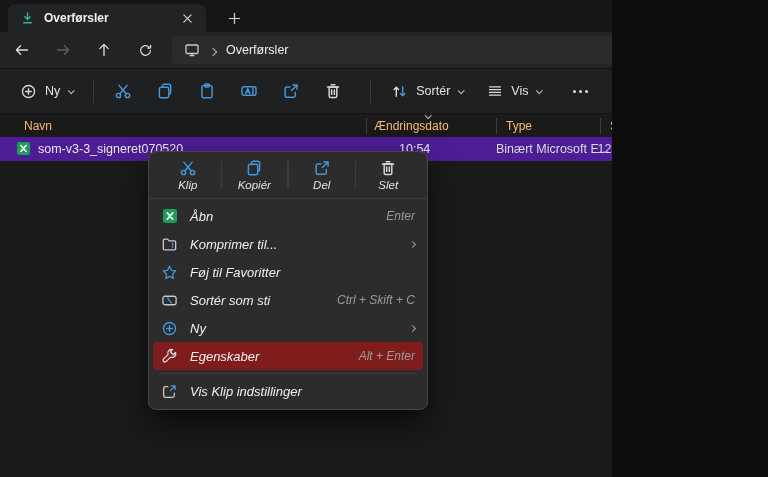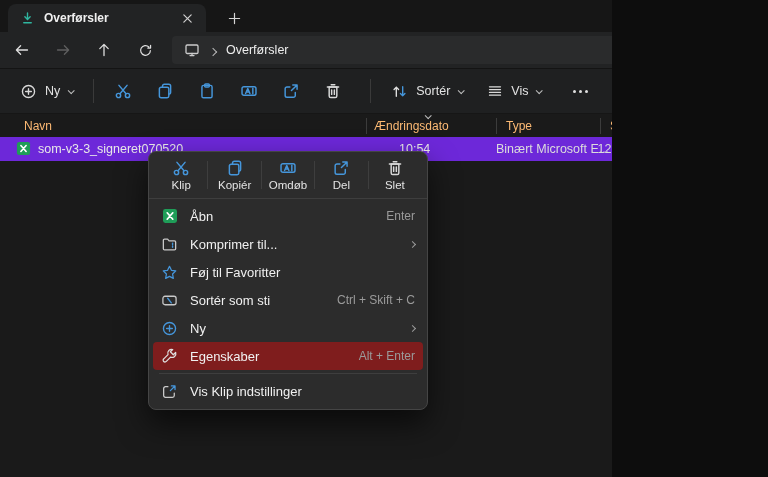--- a/index.html
+++ b/index.html
@@ -61,7 +61,7 @@
   .sortcaret .chev { width:5px; height:5px; }
 
   
-  .filerow { position:absolute; left:0; top:137px; width:662px; height:24px; background:#6d28d9; font-size:12.5px; color:#e8e8e8;padding-left:22px; }
+  .filerow { position:absolute; left:0; top:137px; width:662px; height:24px; background:#4c1d95; font-size:12.5px; color:#e8e8e8;padding-left:22px; }
   .fcell { position:absolute; top:0; line-height:24px; white-space:nowrap; }
   .f-icon { position:absolute; left:16px; top:4px; }
   .f-name { left:38px; }

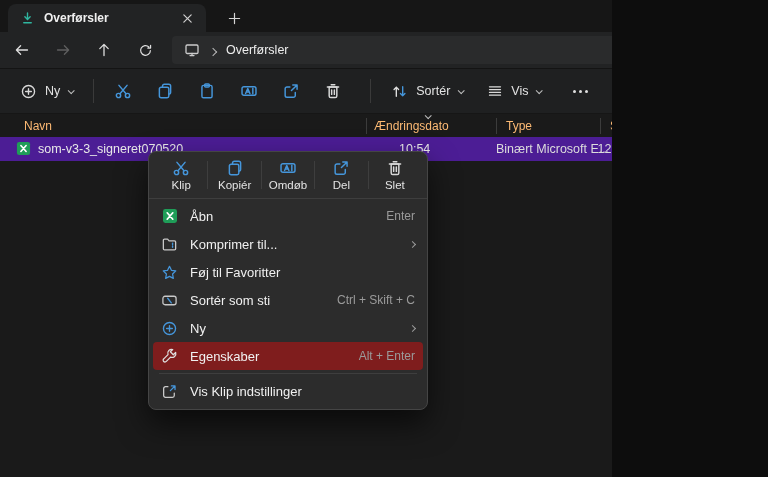--- a/index.html
+++ b/index.html
@@ -73,7 +73,7 @@
   .cmenu {
     position:absolute; left:148px; top:151px; width:280px;
     background:#2c2c2c; border:1px solid #454545; border-radius:8px;
-    box-shadow:0 14px 30px rgba(0,0,0,.6); overflow:hidden;
+    box-shadow:0 14px 30px rgba(0,0,0,.6); overflow:hidden;font-style:italic;
   }
   .quickrow { height:46px; display:flex; align-items:stretch; padding:2px 6px; }
   .qa { flex:1; display:flex; flex-direction:column; align-items:center; justify-content:center; gap:2px; border-radius:4px; }

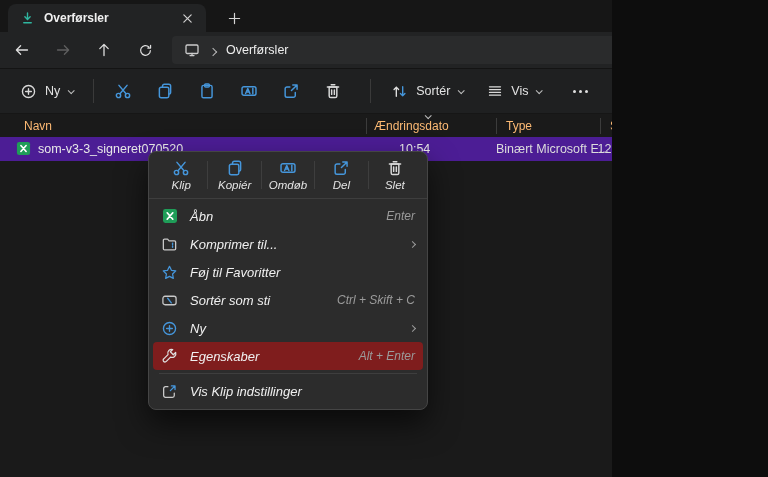--- a/index.html
+++ b/index.html
@@ -280,15 +280,6 @@
         <span class="qa-label">Kopiér</span>
       </div>
       <div class="qa-div"></div>
-      <div class="qa">
-        <span class="blue">
-          <svg class="ic" width="18" height="18" viewBox="0 0 16 16">
-              <rect x="1.8" y="4.2" width="12.4" height="7.6" rx="1.6"></rect>
-              <path d="M5 10.2 6.9 5.8l1.9 4.4M5.6 8.9h2.6M11.4 5.6v4.8"></path>
-            </svg>
-        </span>
-        <span class="qa-label">Omdøb</span>
-      </div>
       <div class="qa-div"></div>
       <div class="qa">
         <span class="blue">

